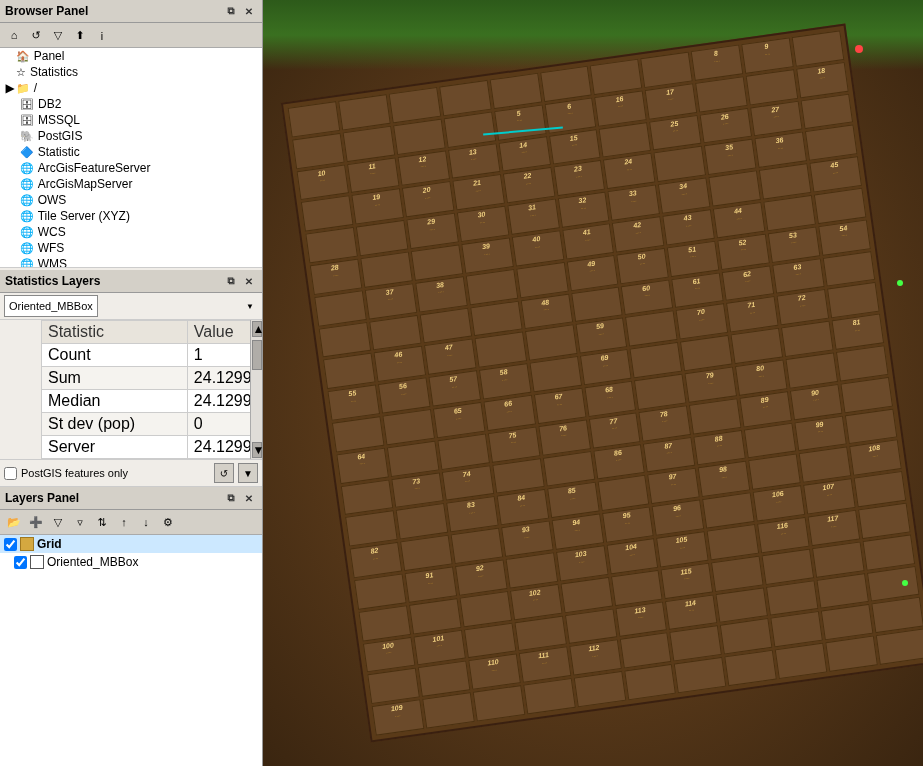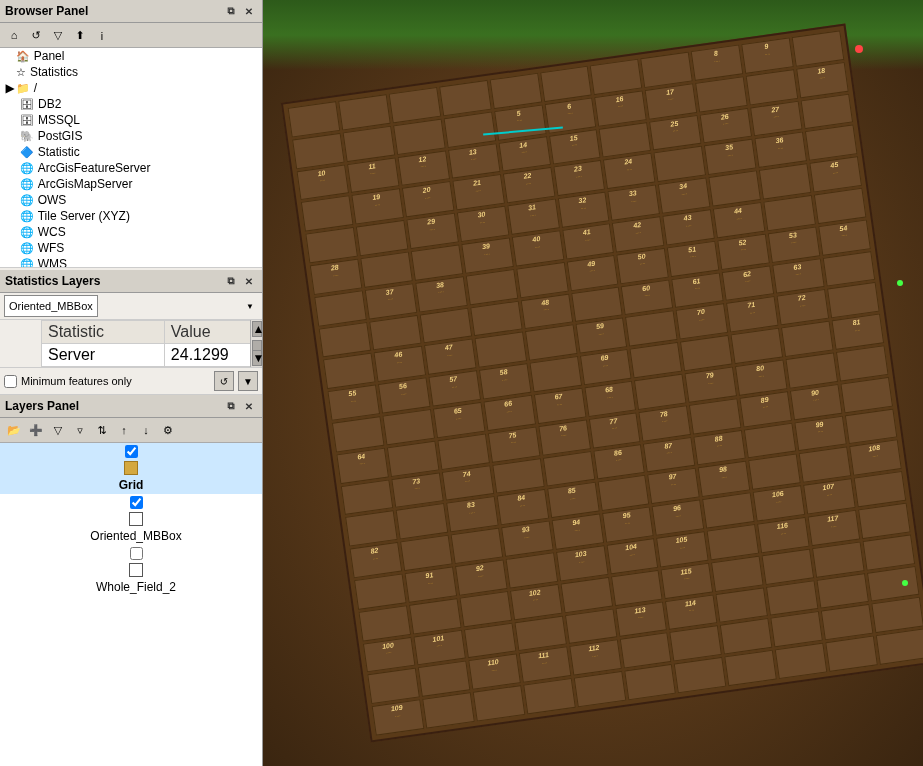--- a/index.html
+++ b/index.html
@@ -175,6 +175,10 @@
           </tr>
         </thead>
         <tbody id="stats-tbody">
+        <tr>
+              <td>Count</td>
+              <td>1</td>
+            </tr>
             <tr>
               <td>Server</td>
               <td>24.1299</td>

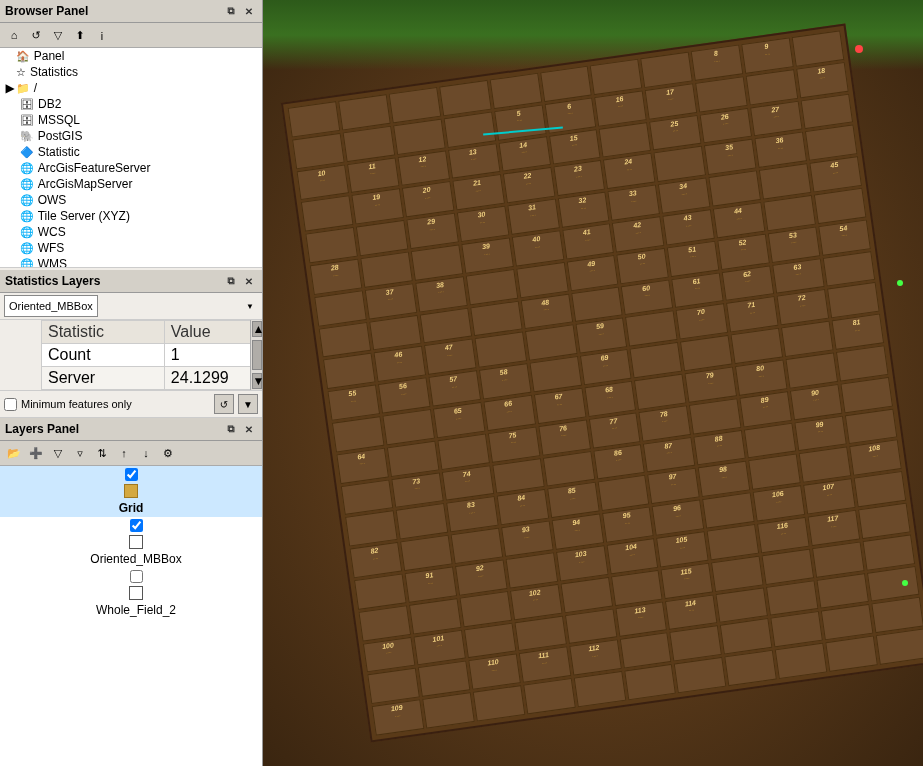--- a/index.html
+++ b/index.html
@@ -180,6 +180,10 @@
               <td>1</td>
             </tr>
             <tr>
+              <td>Sum</td>
+              <td>24.1299</td>
+            </tr>
+            <tr>
               <td>Server</td>
               <td>24.1299</td>
             </tr>

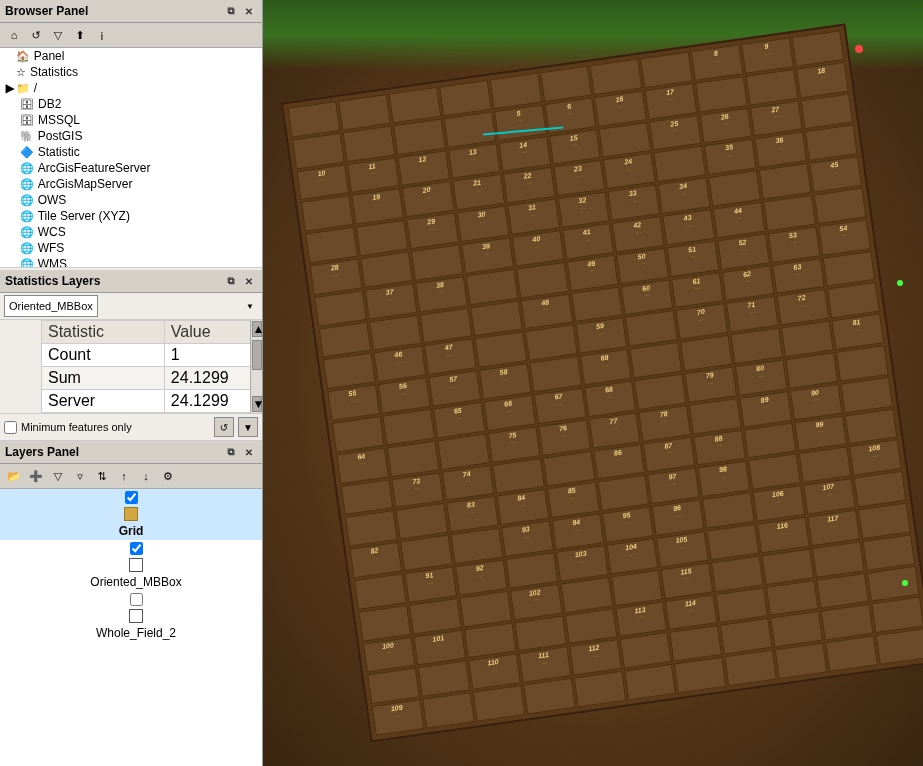--- a/index.html
+++ b/index.html
@@ -184,6 +184,10 @@
               <td>24.1299</td>
             </tr>
             <tr>
+              <td>Median</td>
+              <td>24.1299</td>
+            </tr>
+            <tr>
               <td>Server</td>
               <td>24.1299</td>
             </tr>

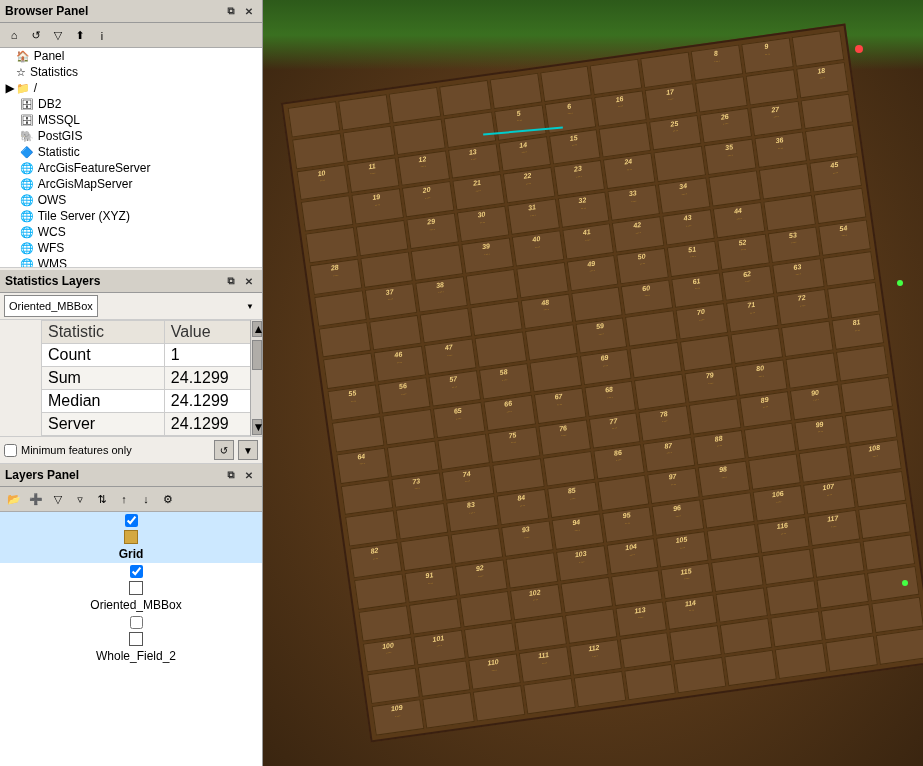--- a/index.html
+++ b/index.html
@@ -188,6 +188,10 @@
               <td>24.1299</td>
             </tr>
             <tr>
+              <td>St dev (pop)</td>
+              <td>0</td>
+            </tr>
+            <tr>
               <td>Server</td>
               <td>24.1299</td>
             </tr>

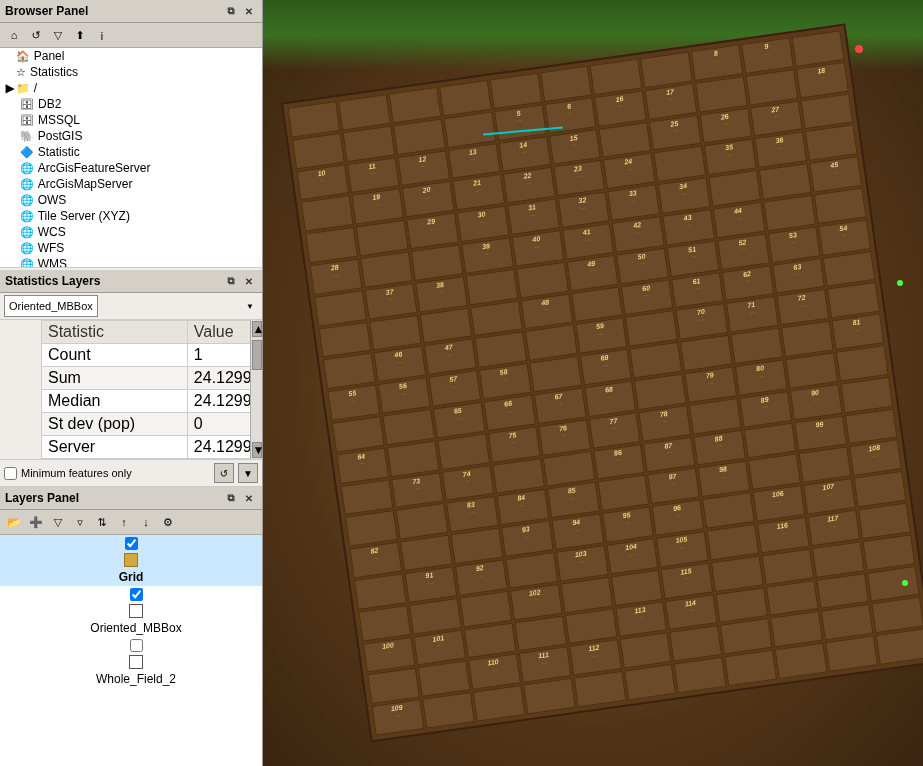--- a/index.html
+++ b/index.html
@@ -206,7 +206,7 @@
 
     <div class="stats-footer">
       <input type="checkbox" class="stats-footer-checkbox" style="">
-      <span class="stats-footer-label">Minimum features only</span>
+      <span class="stats-footer-label">PostGIS features only</span>
       <button class="stats-footer-btn">↺</button>
       <button class="stats-footer-btn">▼</button>
     </div>

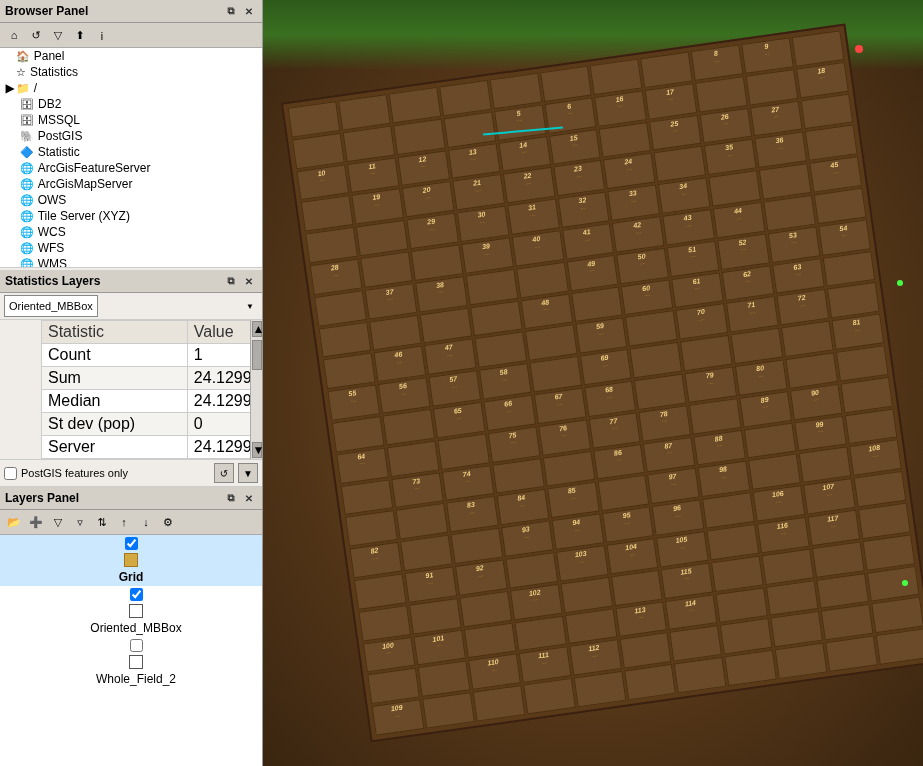--- a/index.html
+++ b/index.html
@@ -51,7 +51,7 @@
     .stats-footer-btn { width: 20px; height: 20px; border: 1px solid #888; background: #d4d0c8; cursor: pointer; font-size: 10px; display: flex; align-items: center; justify-content: center; }
     .layers-toolbar { display: flex; align-items: center; padding: 2px 4px; background: #d4d0c8; border-bottom: 1px solid #aaa; gap: 2px; flex-wrap: wrap; }
     .layers-content { flex: 1; background: #fff; overflow-y: auto; }
-    .layer-item { display: flex; align-items: center; padding: 2px 4px; cursor: pointer; gap: 3px; font-size: 12px; flex-direction: column; }
+    .layer-item { display: flex; align-items: center; padding: 2px 4px; cursor: pointer; gap: 3px; font-size: 12px; }
     .layer-item.selected { background: #cce8ff; }
     .layer-checkbox { width: 13px; height: 13px; }
     .layer-swatch { width: 14px; height: 14px; border: 1px solid #555; }

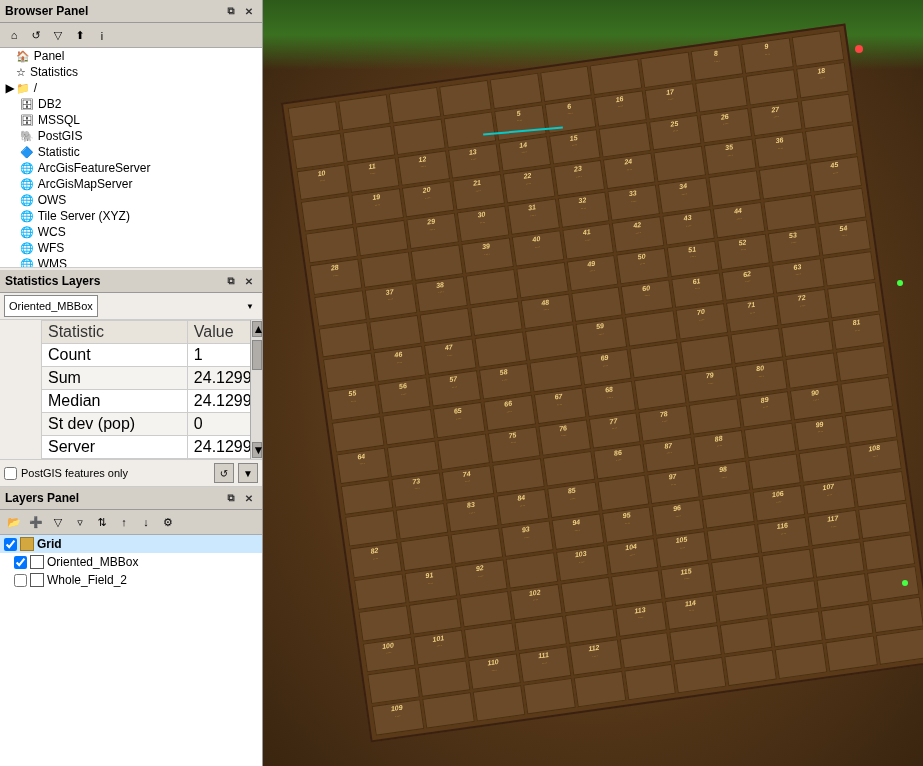--- a/index.html
+++ b/index.html
@@ -242,11 +242,6 @@
       <div class="layer-swatch" style="background:#fff;border-color:#555;"></div>
       <span>Oriented_MBBox</span>
     </div>
-    <div class="layer-item" style="padding-left: 14px;">
-      <input type="checkbox" class="layer-checkbox" style="">
-      <div class="layer-swatch" style="background:#fff;border-color:#555;"></div>
-      <span>Whole_Field_2</span>
-    </div>
   </div>
 
 </div>

